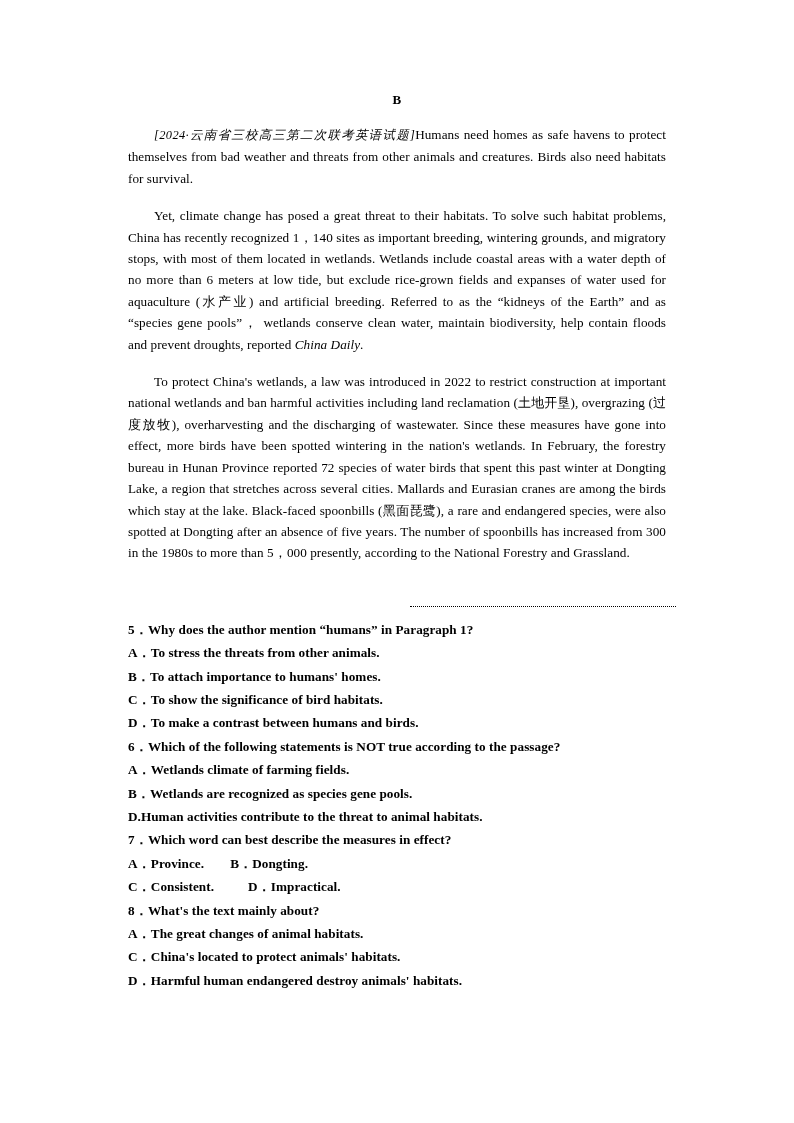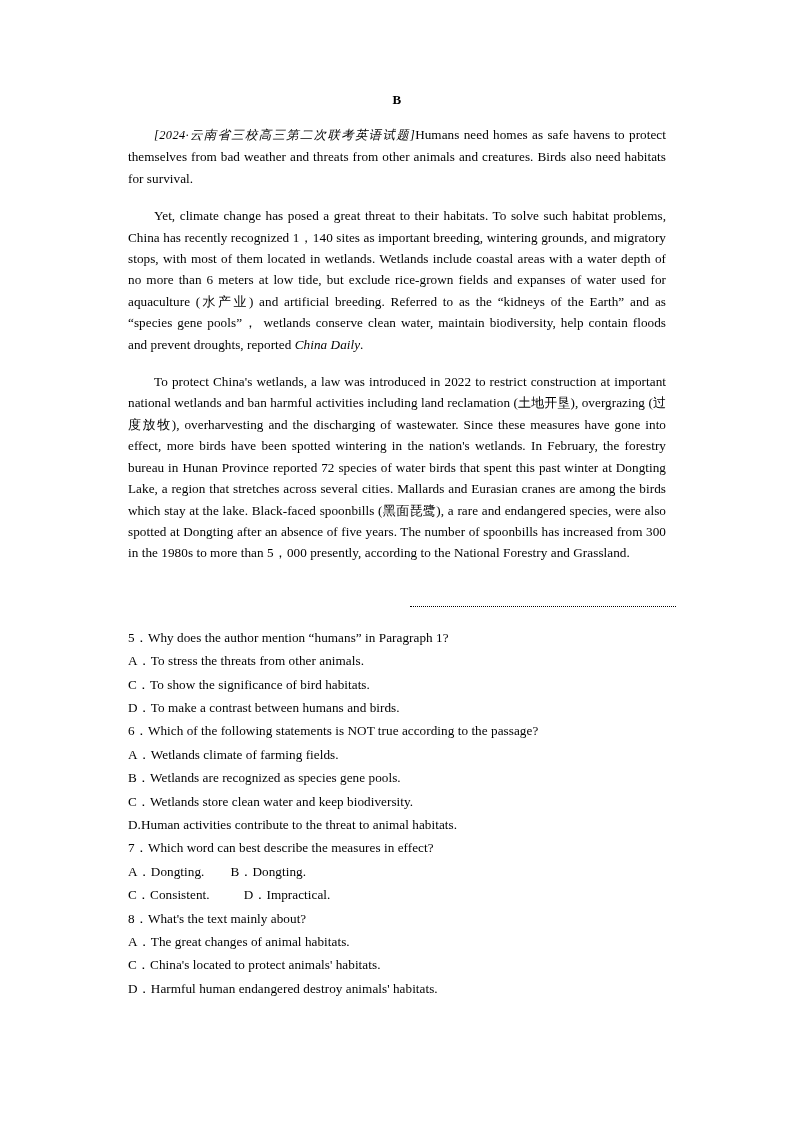--- a/index.html
+++ b/index.html
@@ -73,8 +73,9 @@
     height: 0;
   }
   .questions {
-    margin-top: 12px;
+    margin-top: 4px;
     margin-left: 16px;
+    font-weight: bold;
   }
   .q-line {
     font-size: 13.2px;

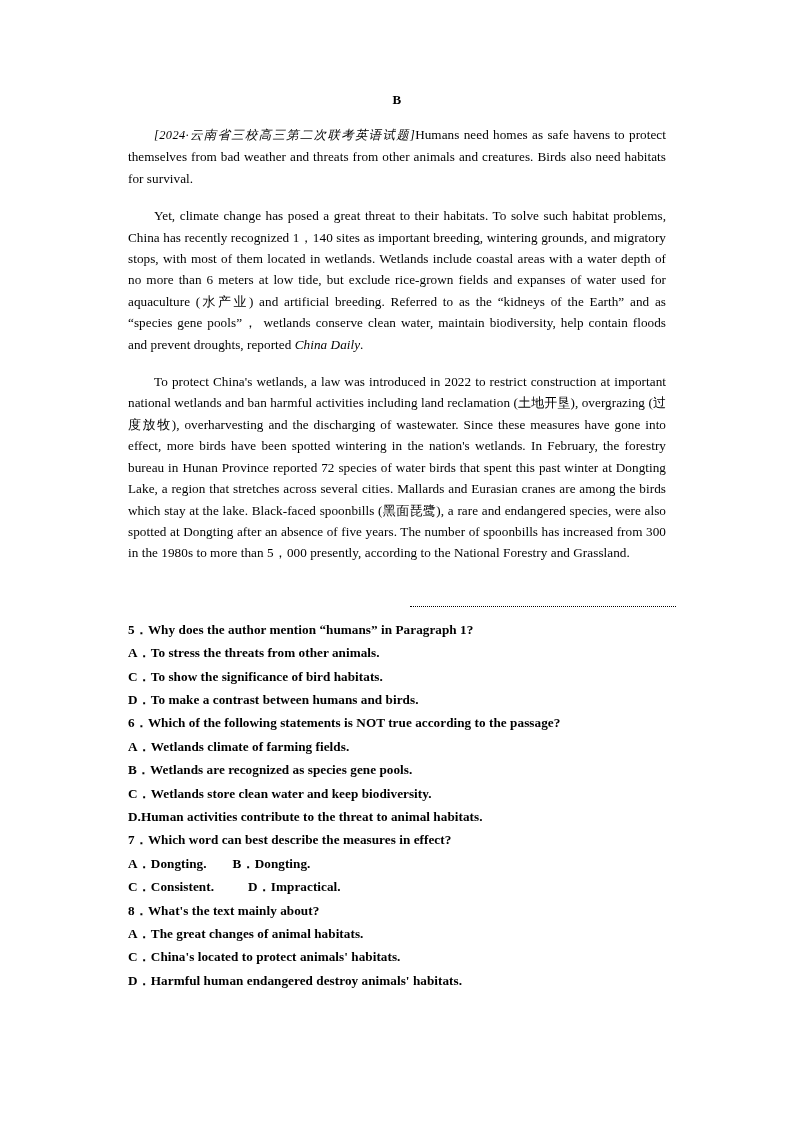--- a/index.html
+++ b/index.html
@@ -121,6 +121,7 @@
 
       <p class="q-line q-stem">5．Why does the author mention “humans” in Paragraph 1?</p>
       <p class="q-line q-opt">A．To stress the threats from other animals.</p>
+      <p class="q-line q-opt">B．To attach importance to humans' homes.</p>
       <p class="q-line q-opt">C．To show the significance of bird habitats.</p>
       <p class="q-line q-opt">D．To make a contrast between humans and birds.</p>
 

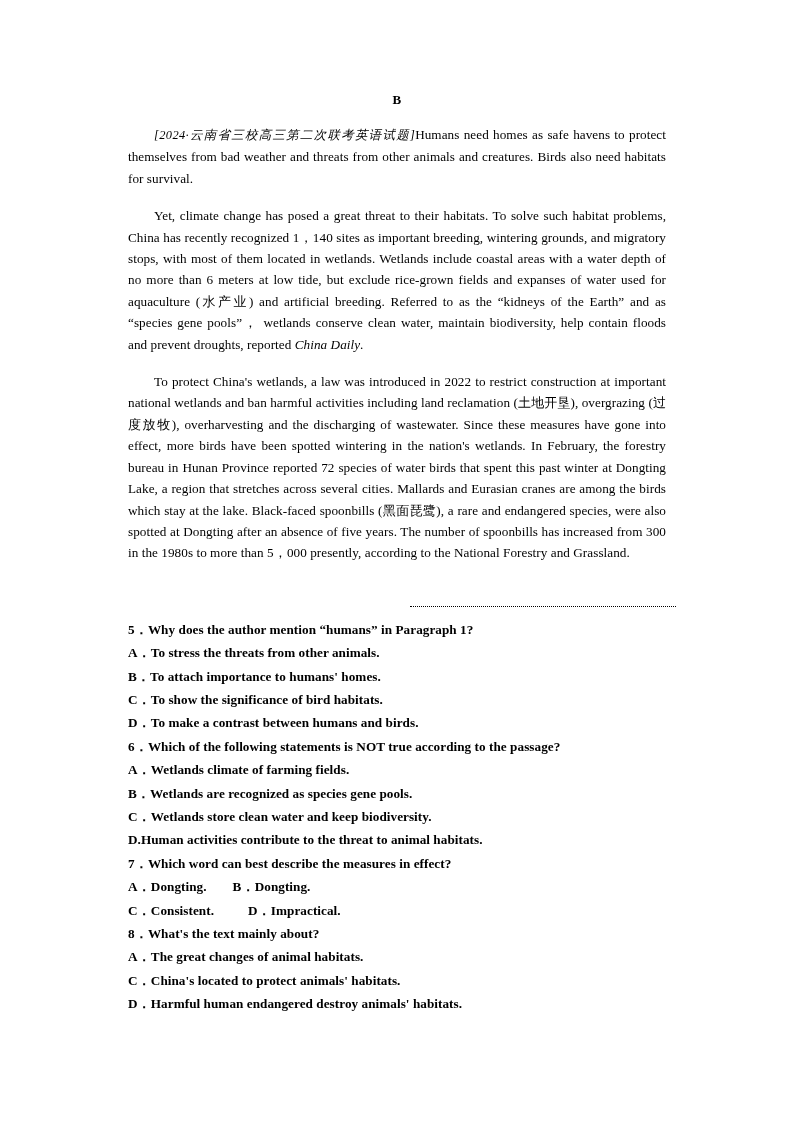--- a/index.html
+++ b/index.html
@@ -128,7 +128,6 @@
       <p class="q-line q-stem">6．Which of the following statements is NOT true according to the passage?</p>
       <p class="q-line q-opt">A．Wetlands climate of farming fields.</p>
       <p class="q-line q-opt">B．Wetlands are recognized as species gene pools.</p>
-      <p class="q-line q-opt">C．Wetlands store clean water and keep biodiversity.</p>
       <p class="q-line q-opt">D.Human activities contribute to the threat to animal habitats.</p>
 
       <p class="q-line q-stem">7．Which word can best describe the measures in effect?</p>

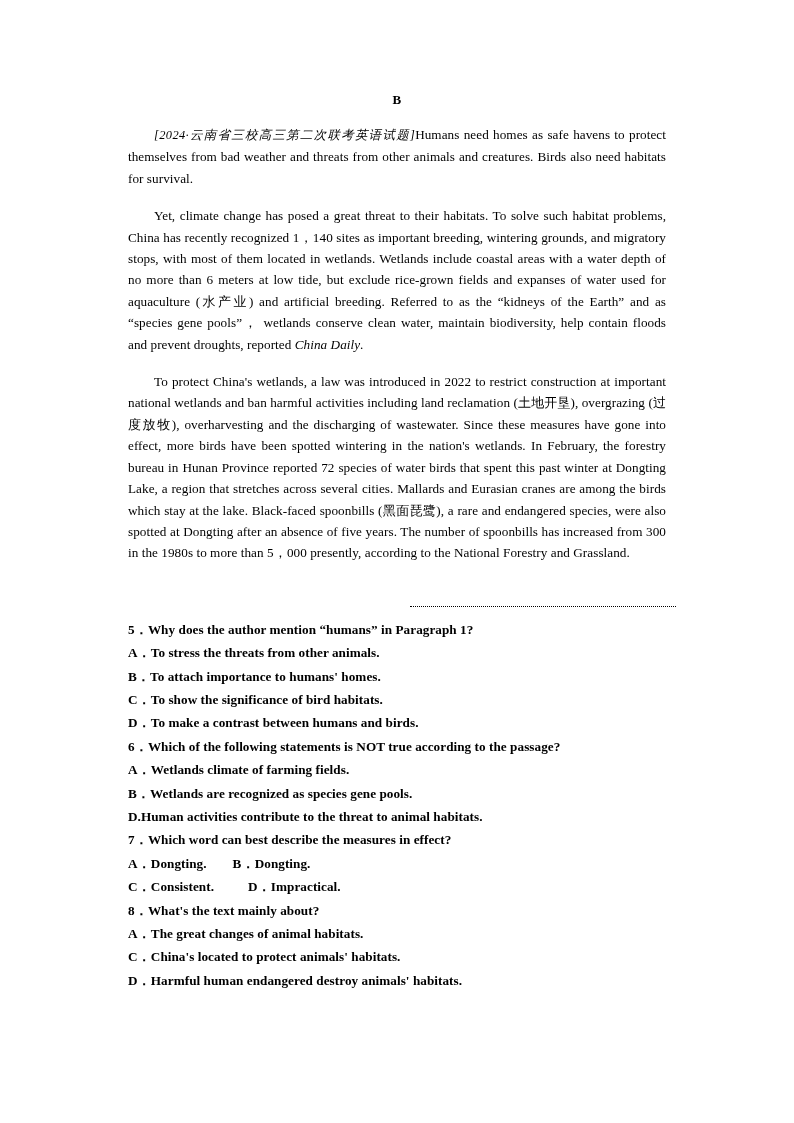--- a/index.html
+++ b/index.html
@@ -131,7 +131,7 @@
       <p class="q-line q-opt">D.Human activities contribute to the threat to animal habitats.</p>
 
       <p class="q-line q-stem">7．Which word can best describe the measures in effect?</p>
-      <p class="q-line q-opt"><span>A．Dongting.</span><span class="opt-pair-gap"></span><span>B．Dongting.</span></p>
+      <p class="q-line q-opt"><span>A．Province.</span><span class="opt-pair-gap"></span><span>B．Dongting.</span></p>
       <p class="q-line q-opt"><span>C．Consistent.</span><span class="opt-pair-gap-wide"></span><span>D．Impractical.</span></p>
 
       <p class="q-line q-stem">8．What's the text mainly about?</p>

